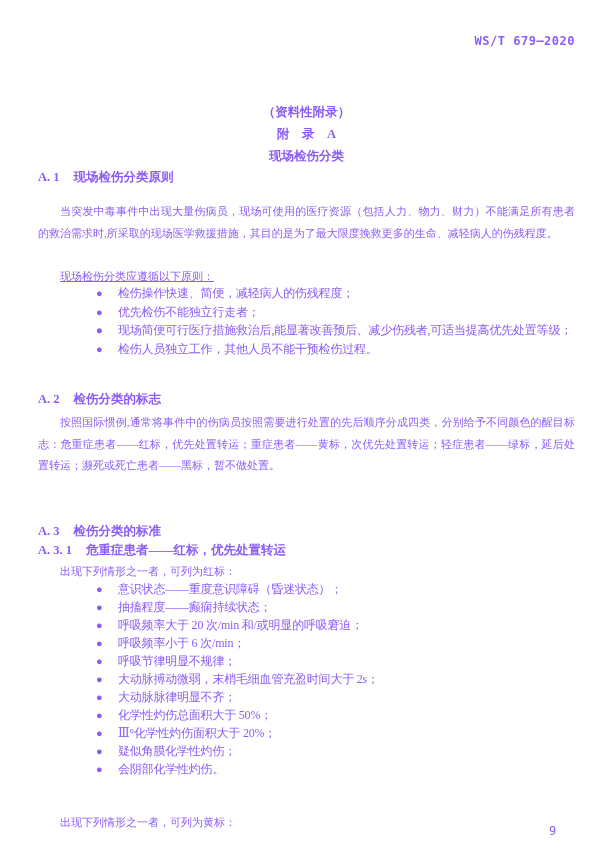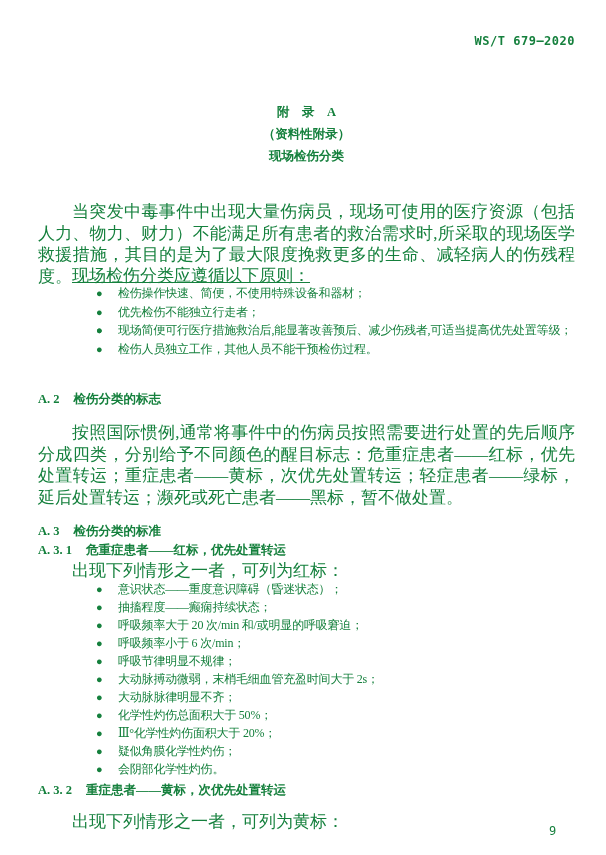--- a/index.html
+++ b/index.html
@@ -9,7 +9,7 @@
     background:#ffffff;
     overflow:hidden;
     font-family:"Liberation Serif","DejaVu Serif",serif;
-    color:#15803d;
+    color:#8b5cf6;
   }
   .content{position:absolute;left:38px;width:537px;}
   .doc-header{top:34px;text-align:right;font-size:12px;line-height:14px;

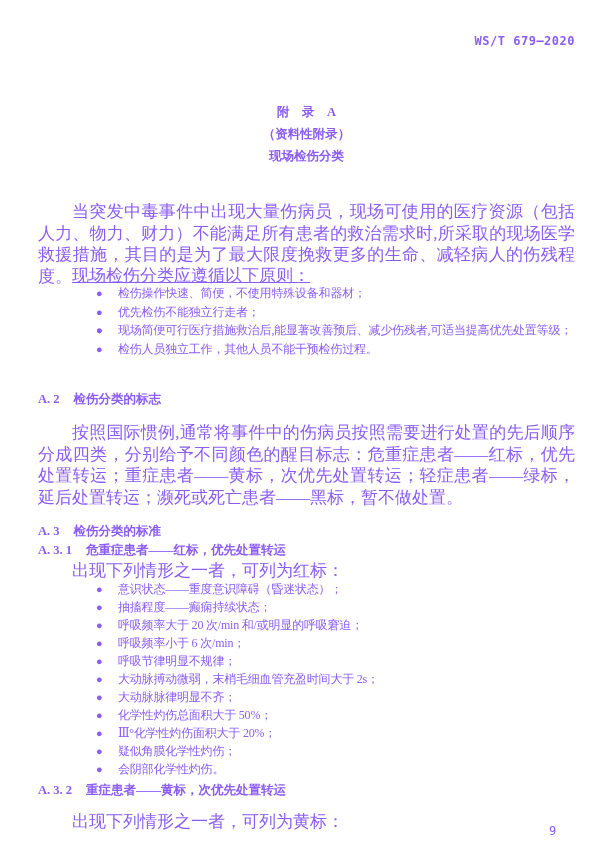--- a/index.html
+++ b/index.html
@@ -52,8 +52,8 @@
   </div>
 
   <div class="content titles">
+    <div>（资料性附录）</div>
     <div>附　录　A</div>
-    <div>（资料性附录）</div>
     <div>现场检伤分类</div>
   </div>
 

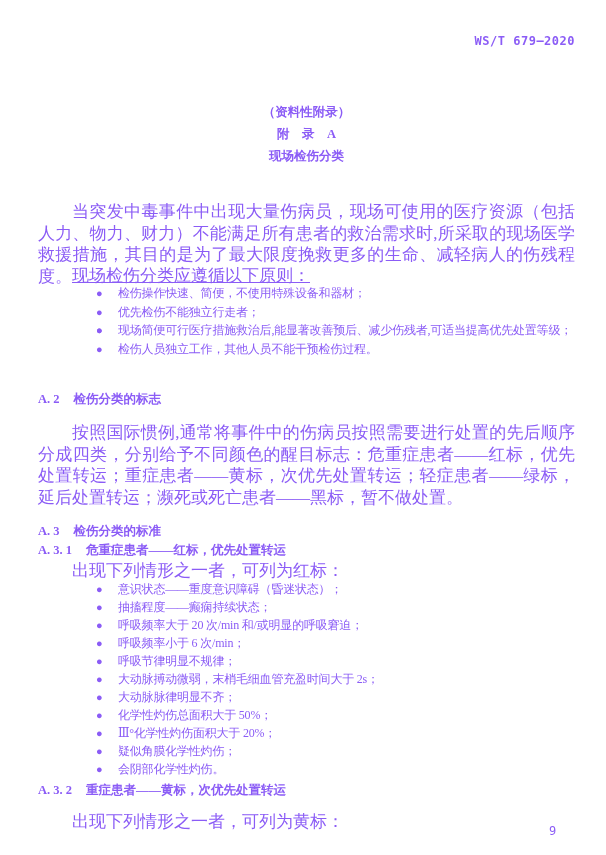--- a/index.html
+++ b/index.html
@@ -57,6 +57,9 @@
     <div>现场检伤分类</div>
   </div>
 
+  <div class="content sec-heading h-a1">
+    <span class="sec-num">A. 1</span><span>现场检伤分类原则</span>
+  </div>
 
   <p class="content para p-a1">当突发中毒事件中出现大量伤病员，现场可使用的医疗资源（包括人力、物力、财力）不能满足所有患者的救治需求时,所采取的现场医学救援措施，其目的是为了最大限度挽救更多的生命、减轻病人的伤残程度。</p>
   <p class="content para p-a1b">现场检伤分类应遵循以下原则：</p>

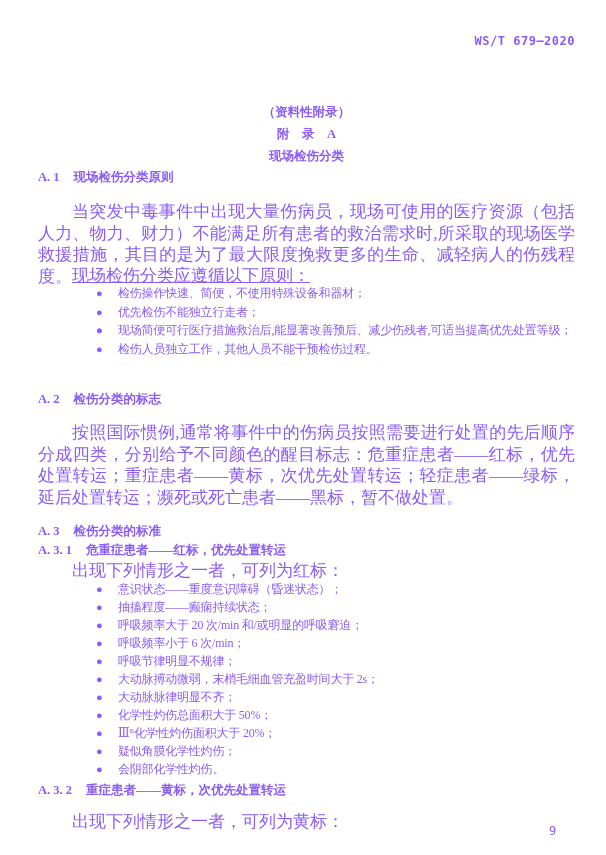--- a/index.html
+++ b/index.html
@@ -22,7 +22,7 @@
   .h-a3{top:523px;}
   .h-a31{top:542px;}
   .h-a32{top:782px;}
-  .para{font-size:17px;line-height:21.5px;text-align:justify;text-indent:2em;margin:0;}
+  .para{font-size:11px;line-height:21.5px;text-align:justify;text-indent:2em;margin:0;}
   .p-a1{top:201px;}
   .p-a1b{top:268px;line-height:16px;text-decoration:underline;}
   .p-a2{top:422px;}

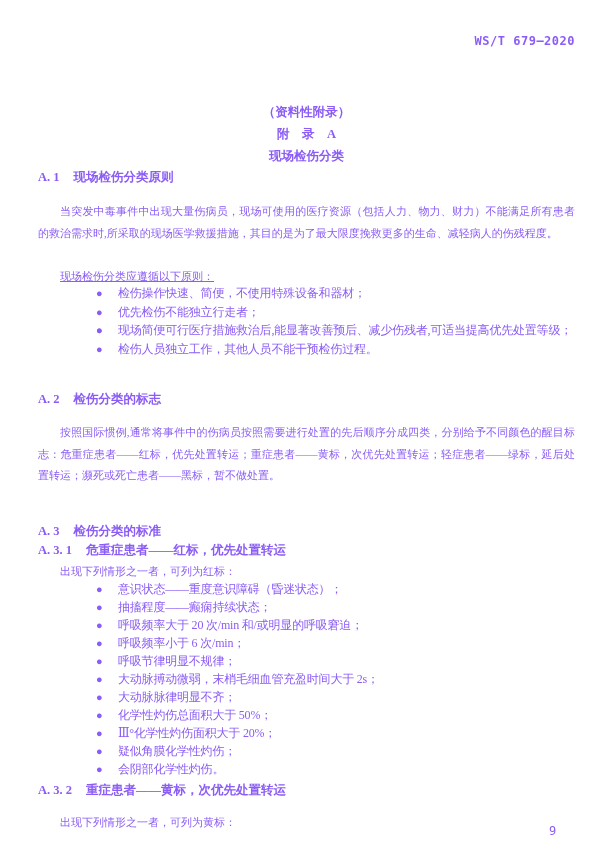--- a/index.html
+++ b/index.html
@@ -65,7 +65,7 @@
   <p class="content para p-a1b">现场检伤分类应遵循以下原则：</p>
 
   <ul class="content bullets b-a1">
-    <li><span class="dot">●</span><span>检伤操作快速、简便，不使用特殊设备和器材；</span></li>
+    <li><span class="dot">●</span><span>检伤操作快速、简便，减轻病人的伤残程度；</span></li>
     <li><span class="dot">●</span><span>优先检伤不能独立行走者；</span></li>
     <li><span class="dot">●</span></li>
     <li><span class="dot">●</span><span>现场简便可行医疗措施救治后,能显著改善预后、减少伤残者,可适当提高优先处置等级；</span></li>

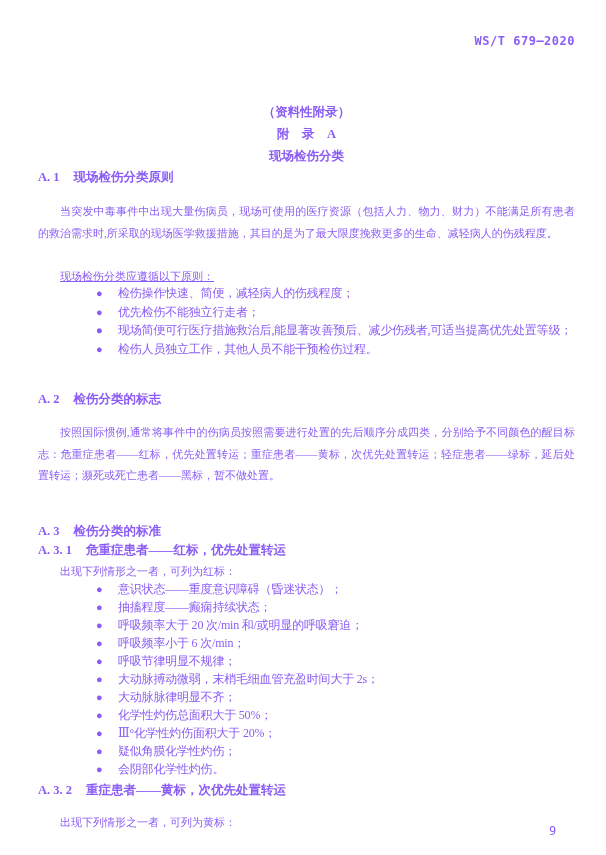--- a/index.html
+++ b/index.html
@@ -25,7 +25,7 @@
   .para{font-size:11px;line-height:21.5px;text-align:justify;text-indent:2em;margin:0;}
   .p-a1{top:201px;}
   .p-a1b{top:268px;line-height:16px;text-decoration:underline;}
-  .p-a2{top:422px;}
+  .p-a2{top:412px;}
   .p-a31{top:563px;line-height:16px;}
   .p-a32{top:814px;line-height:16px;}
   .bullets{list-style:none;margin:0;padding:0;font-size:12px;}

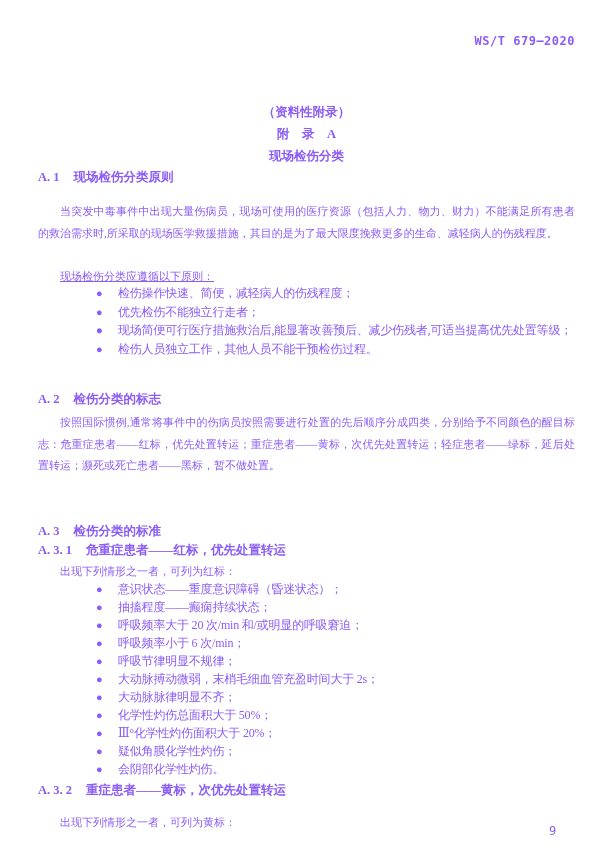--- a/index.html
+++ b/index.html
@@ -102,9 +102,6 @@
     <li><span class="dot">●</span><span>会阴部化学性灼伤。</span></li>
   </ul>
 
-  <div class="content sec-heading h-a32">
-    <span class="sec-num">A. 3. 2</span><span>重症患者——黄标，次优先处置转运</span>
-  </div>
 
   <p class="content para p-a32">出现下列情形之一者，可列为黄标：</p>
 

